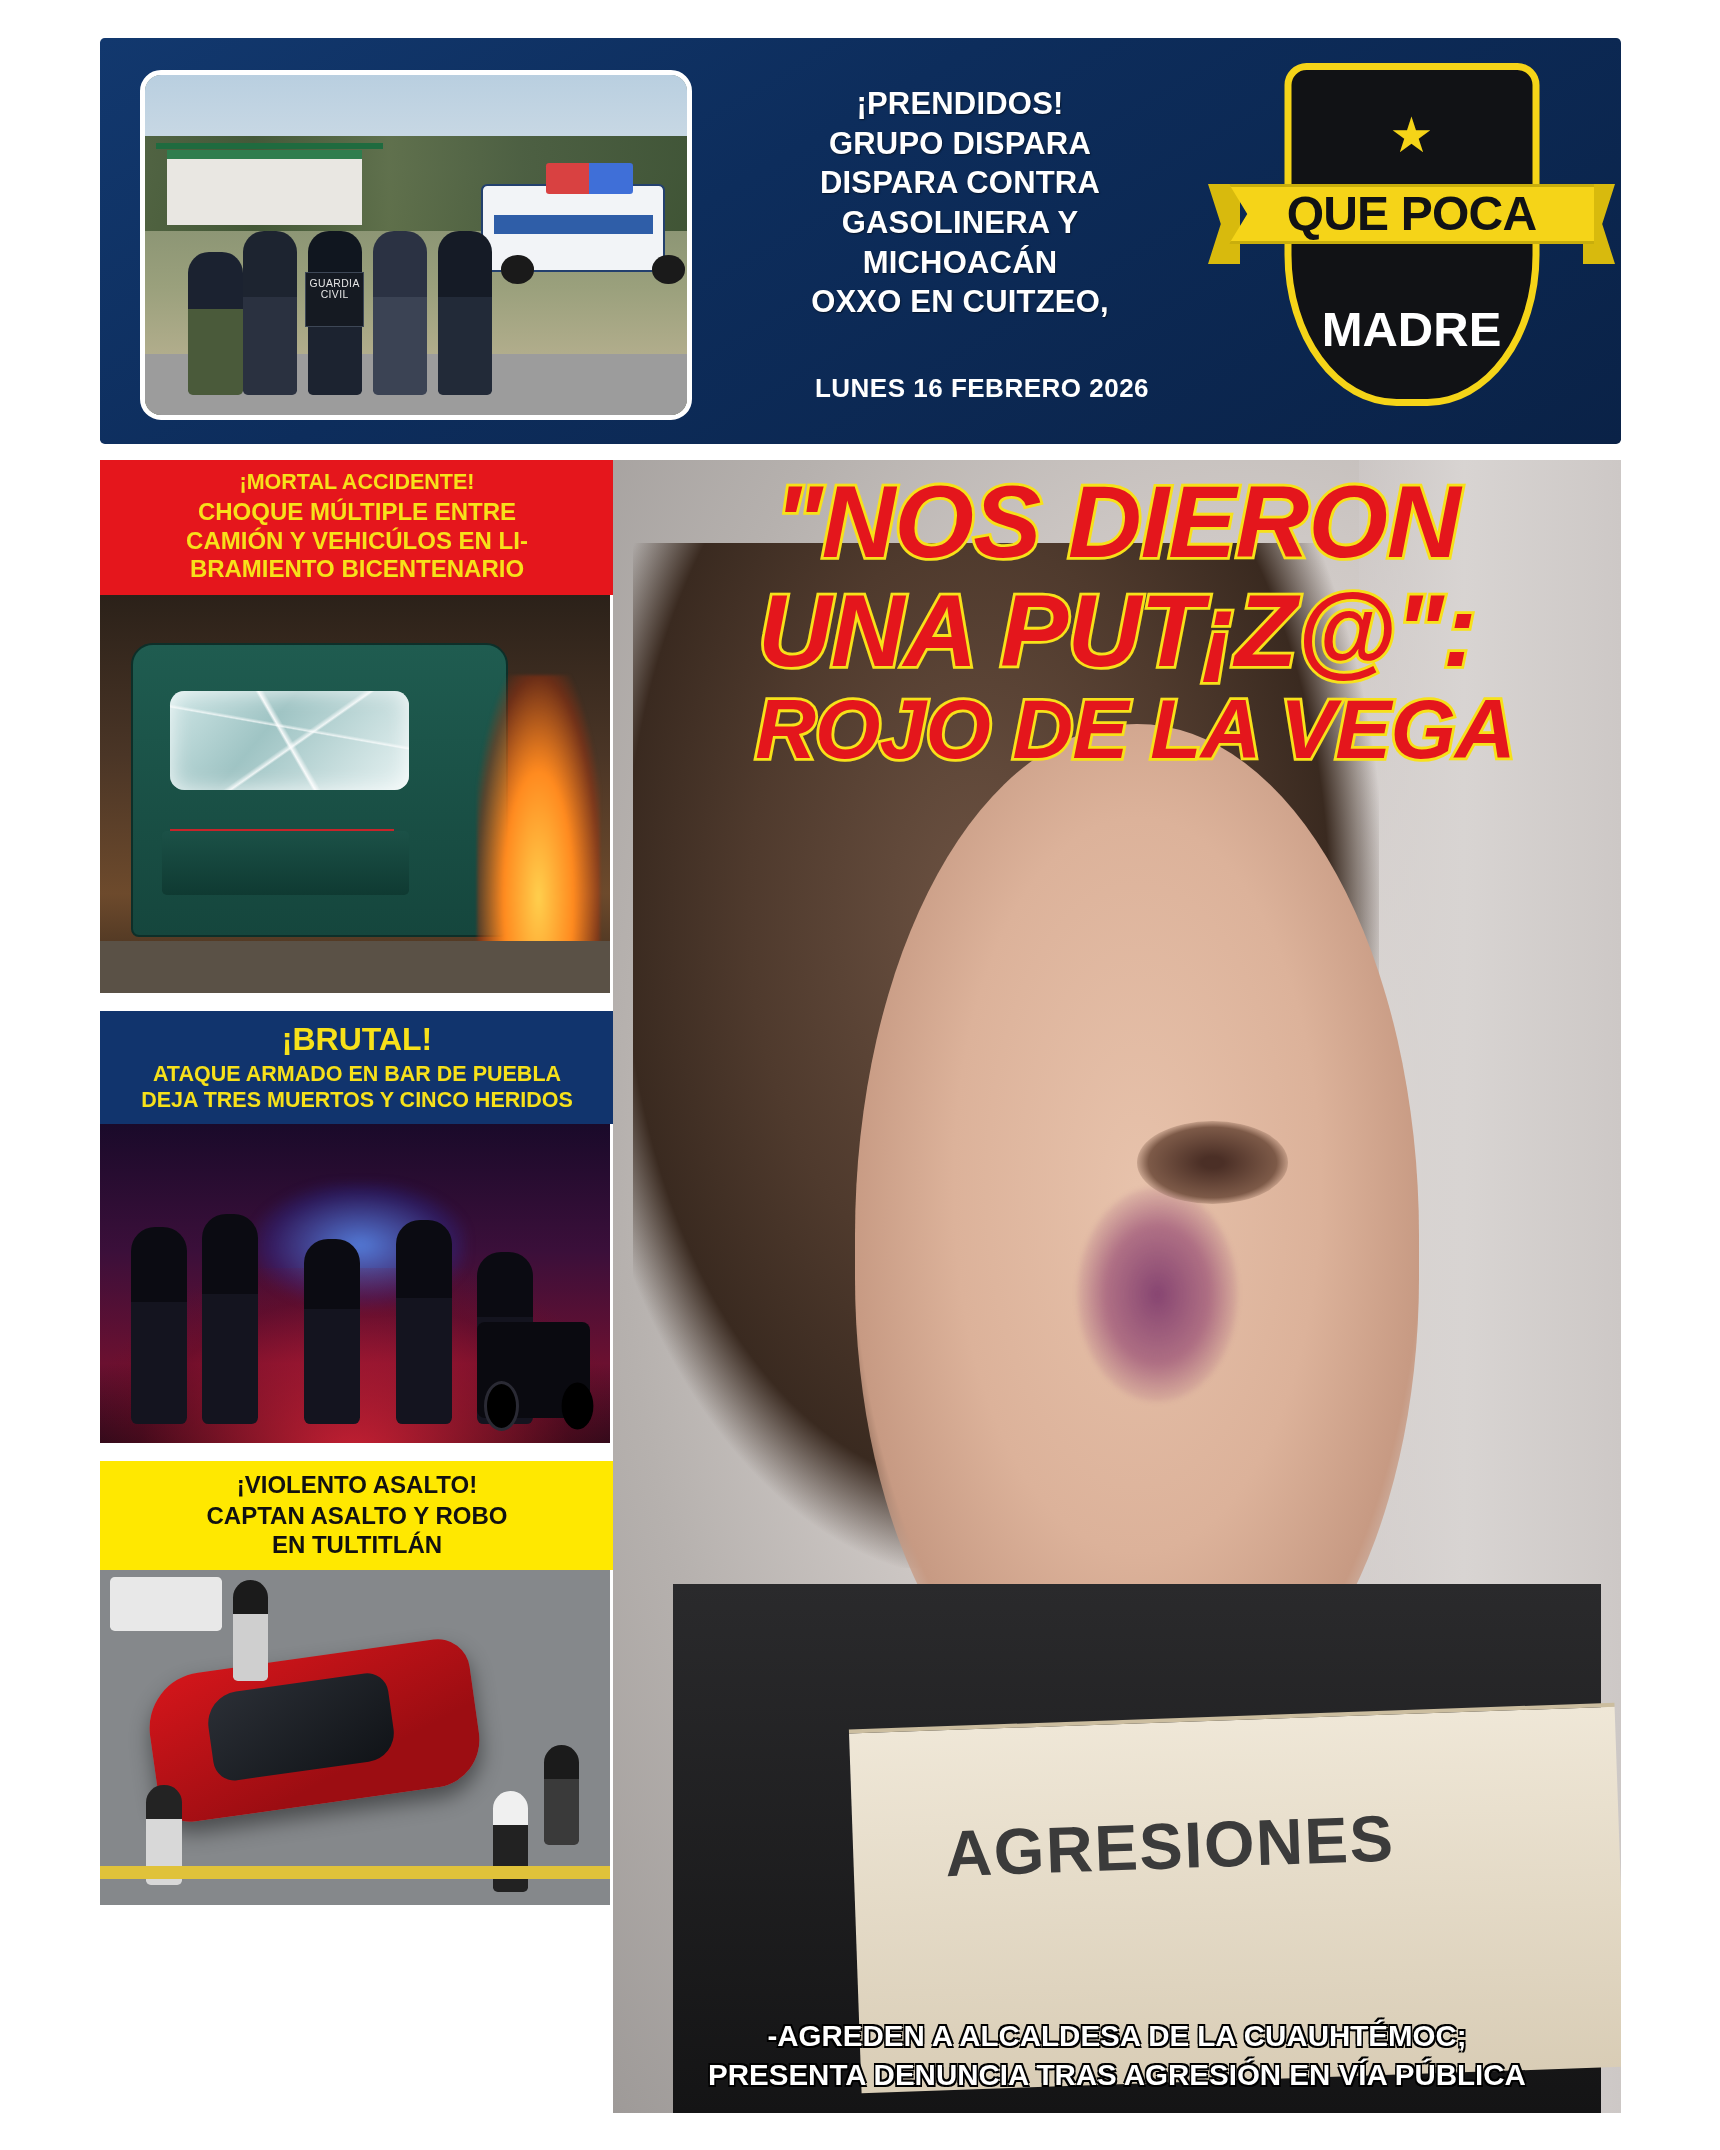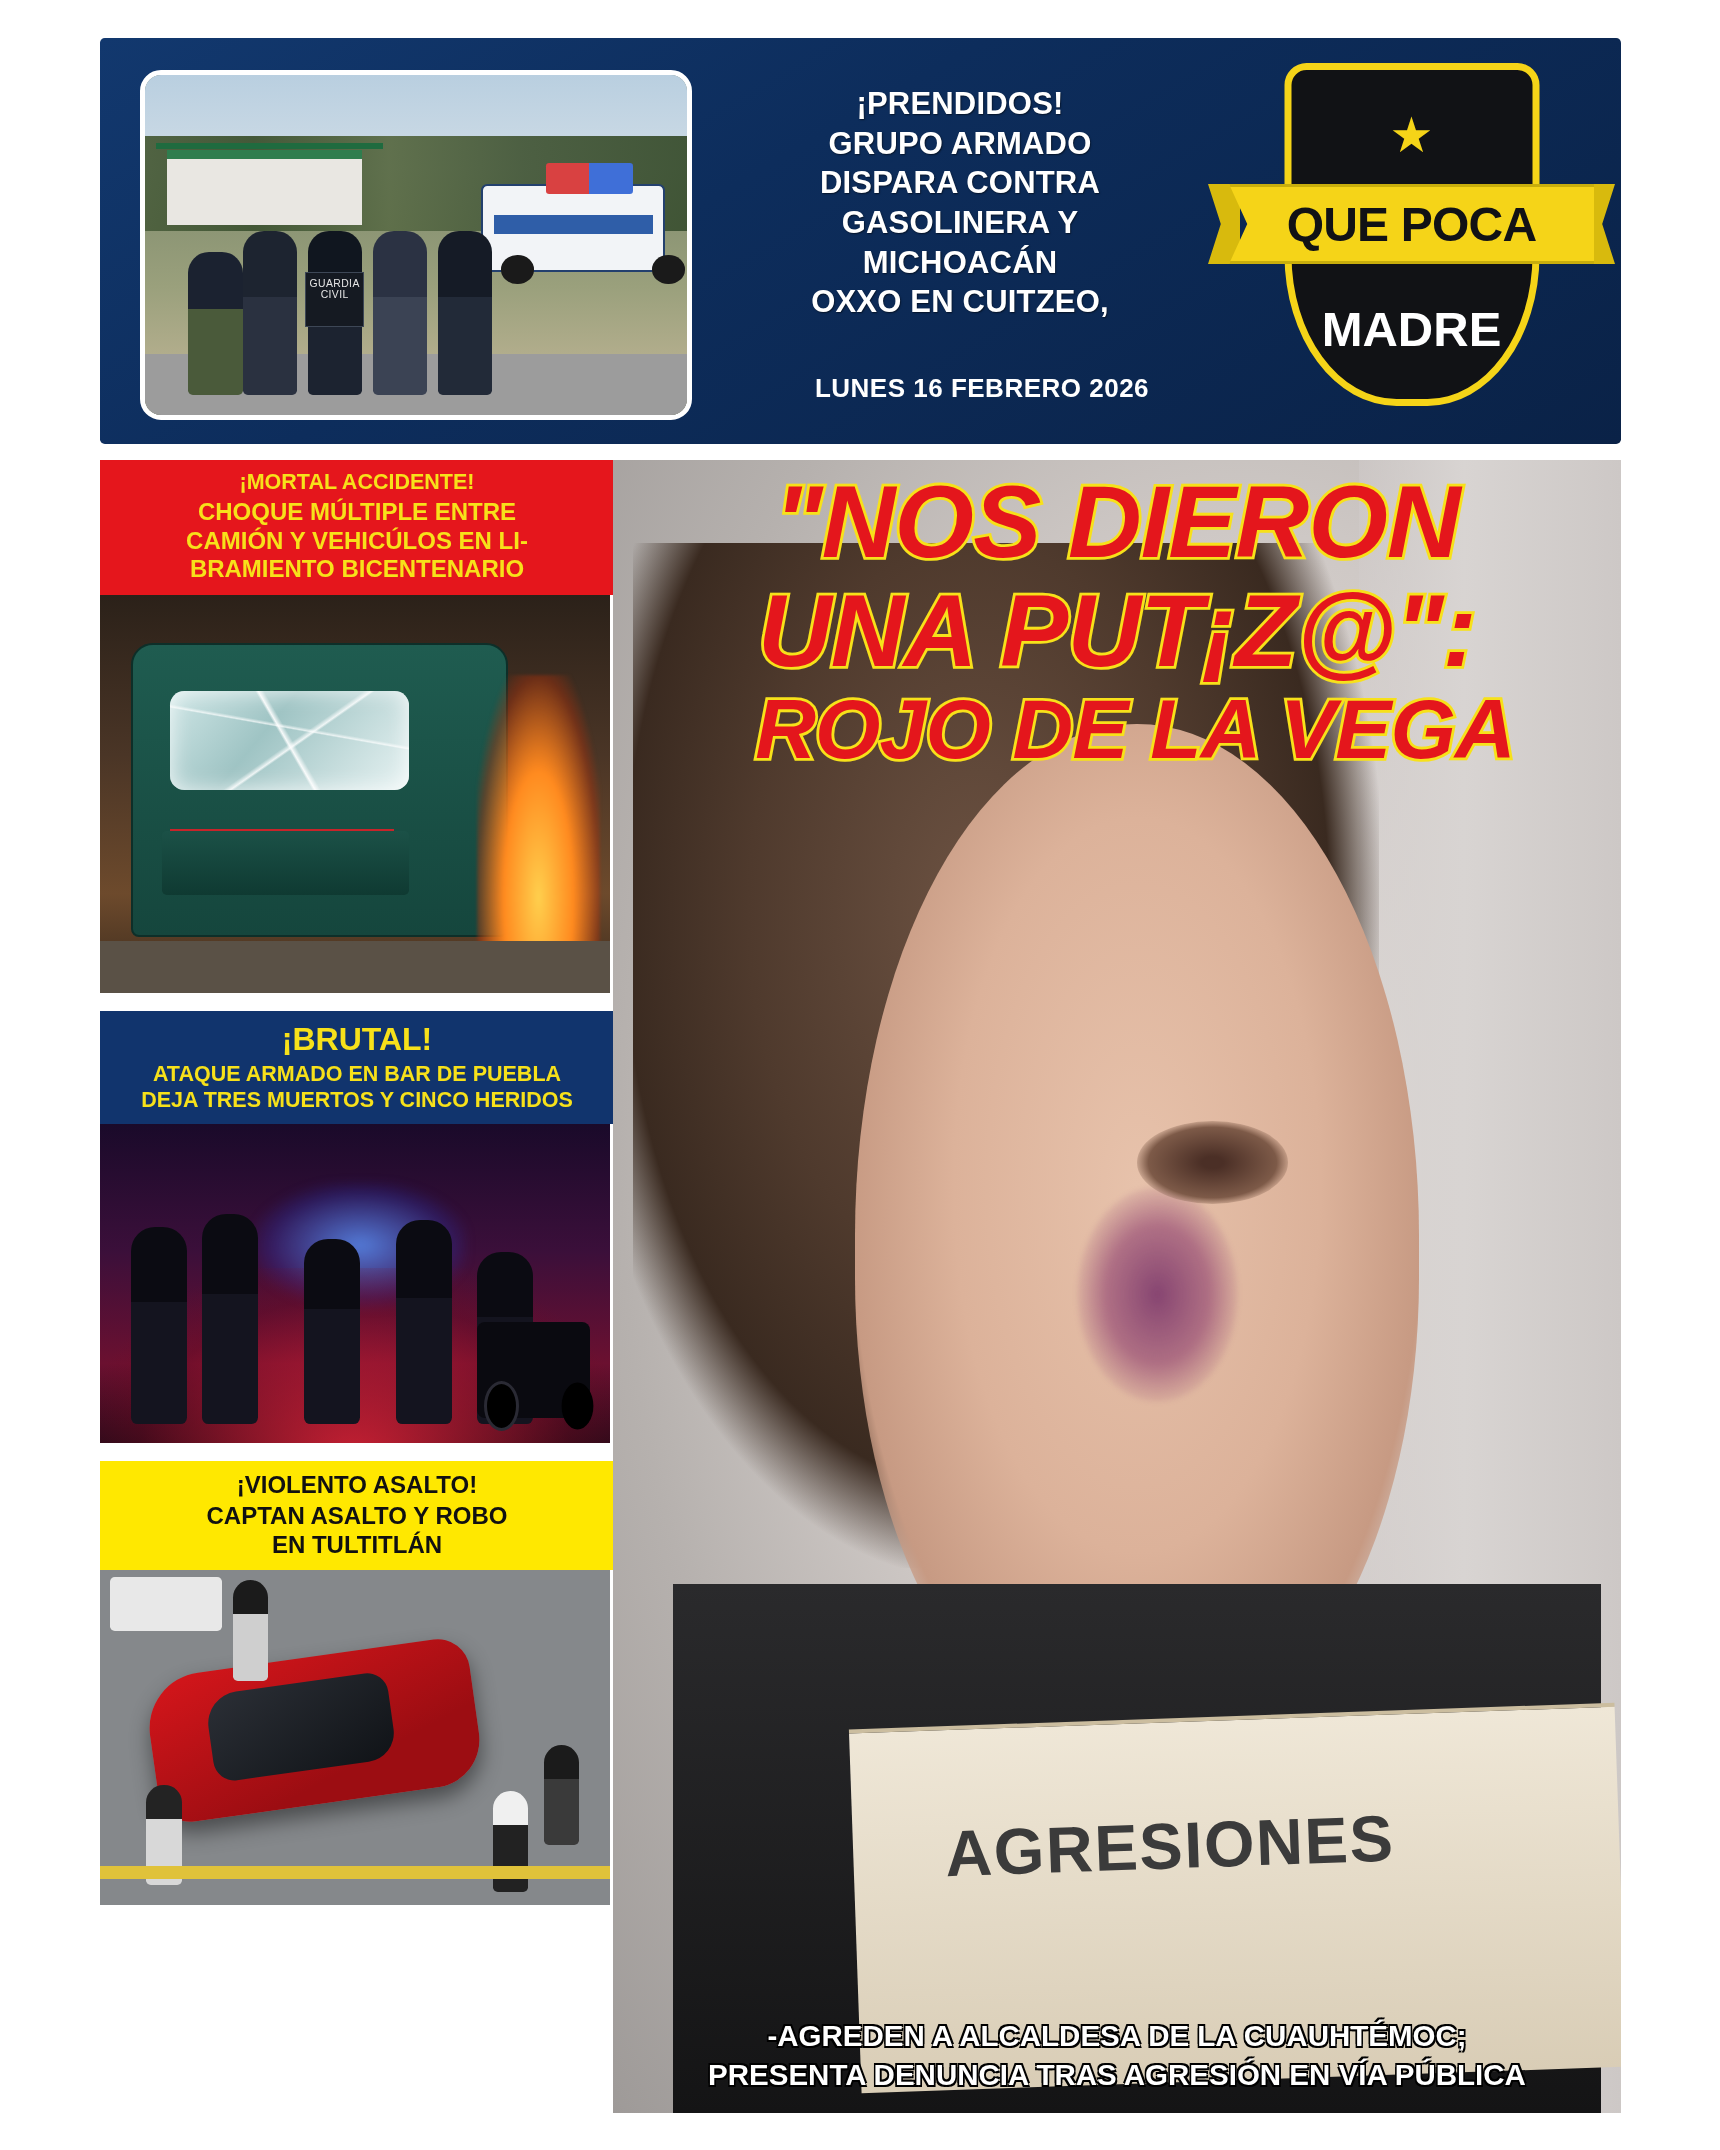--- a/index.html
+++ b/index.html
@@ -382,7 +382,7 @@
 
     <div class="header-headline">
       <div>¡PRENDIDOS!</div>
-      <div>GRUPO ARMADO</div>
+      <div>GRUPO DISPARA</div>
       <div>DISPARA CONTRA</div>
       <div>GASOLINERA Y</div>
       <div>MICHOACÁN</div>

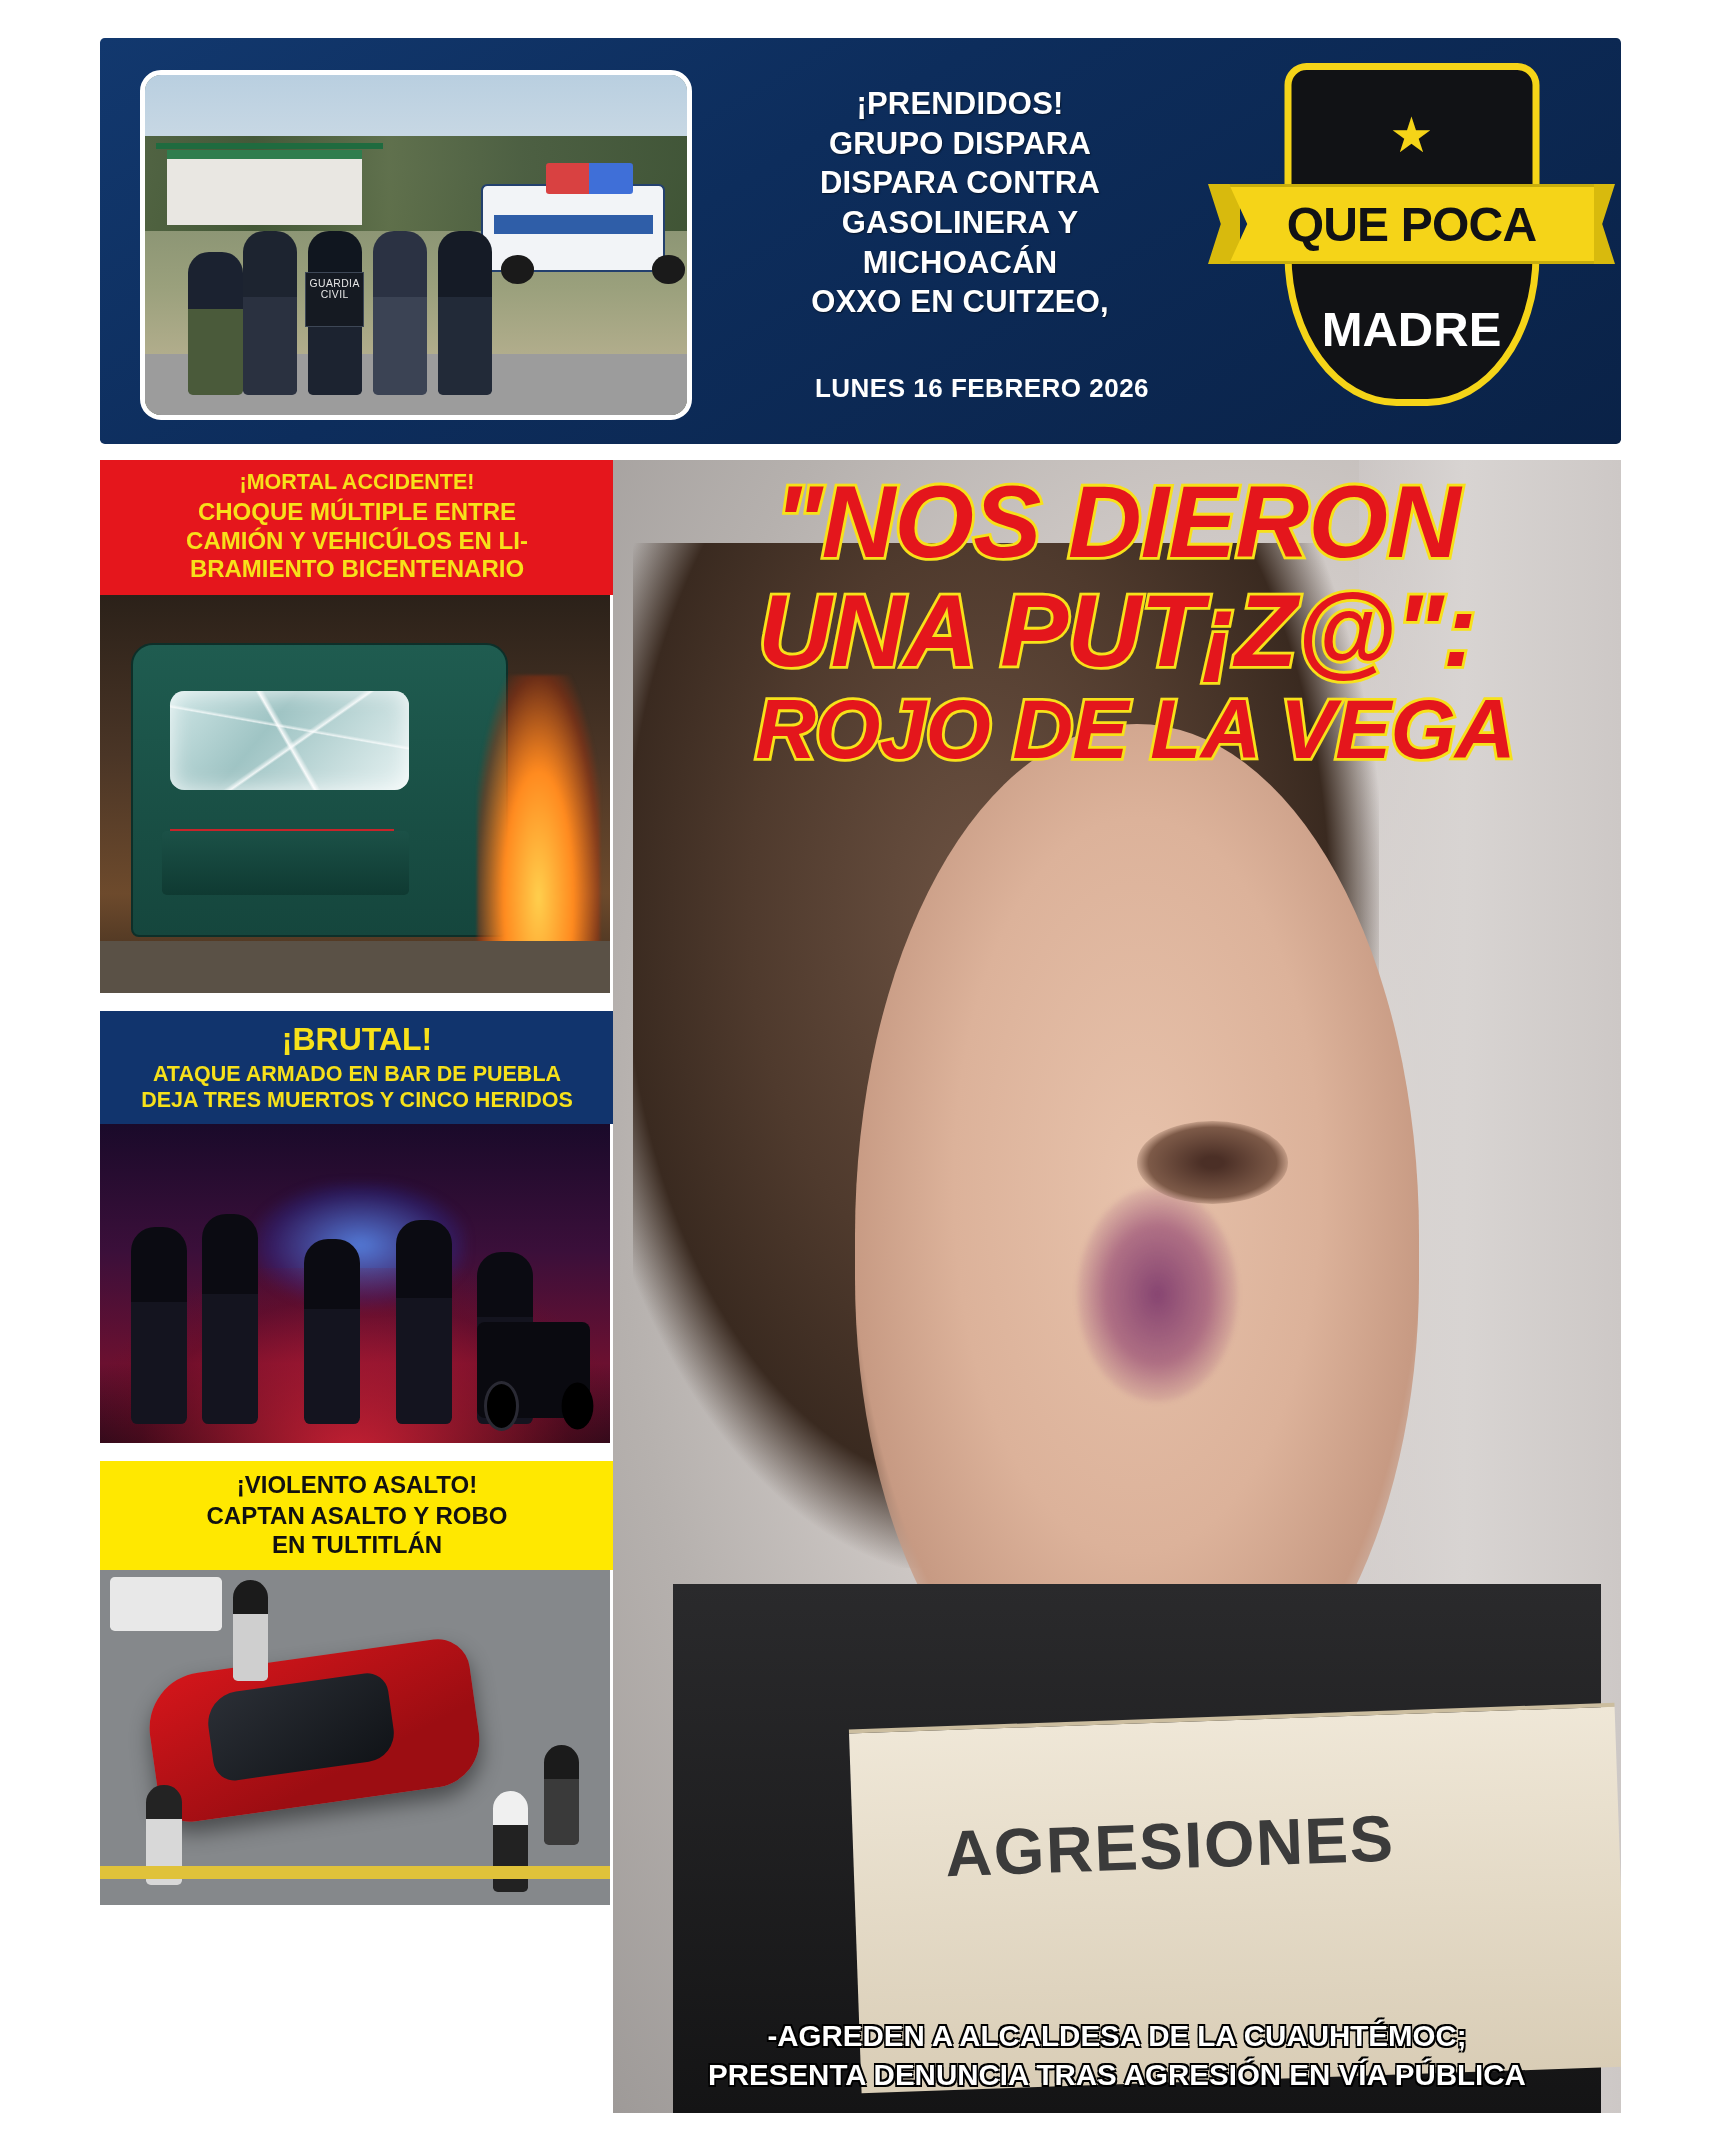--- a/index.html
+++ b/index.html
@@ -136,10 +136,10 @@
   }
   .banner {
     position:absolute; left:-11px; top:127px;
-    width: 365px; height: 80px;
+    width: 365px; height: 60px;
     background: #f5d418;
     clip-path: polygon(0 0, 100% 0, 100% 100%, 0 100%, 5% 50%);
-    display:flex; align-items:center; justify-content:center;
+    display:flex; align-items:flex-end; justify-content:center;
     border-top: 3.2px solid #c9ae0c;
     border-bottom: 3.2px solid #c9ae0c;
   }

